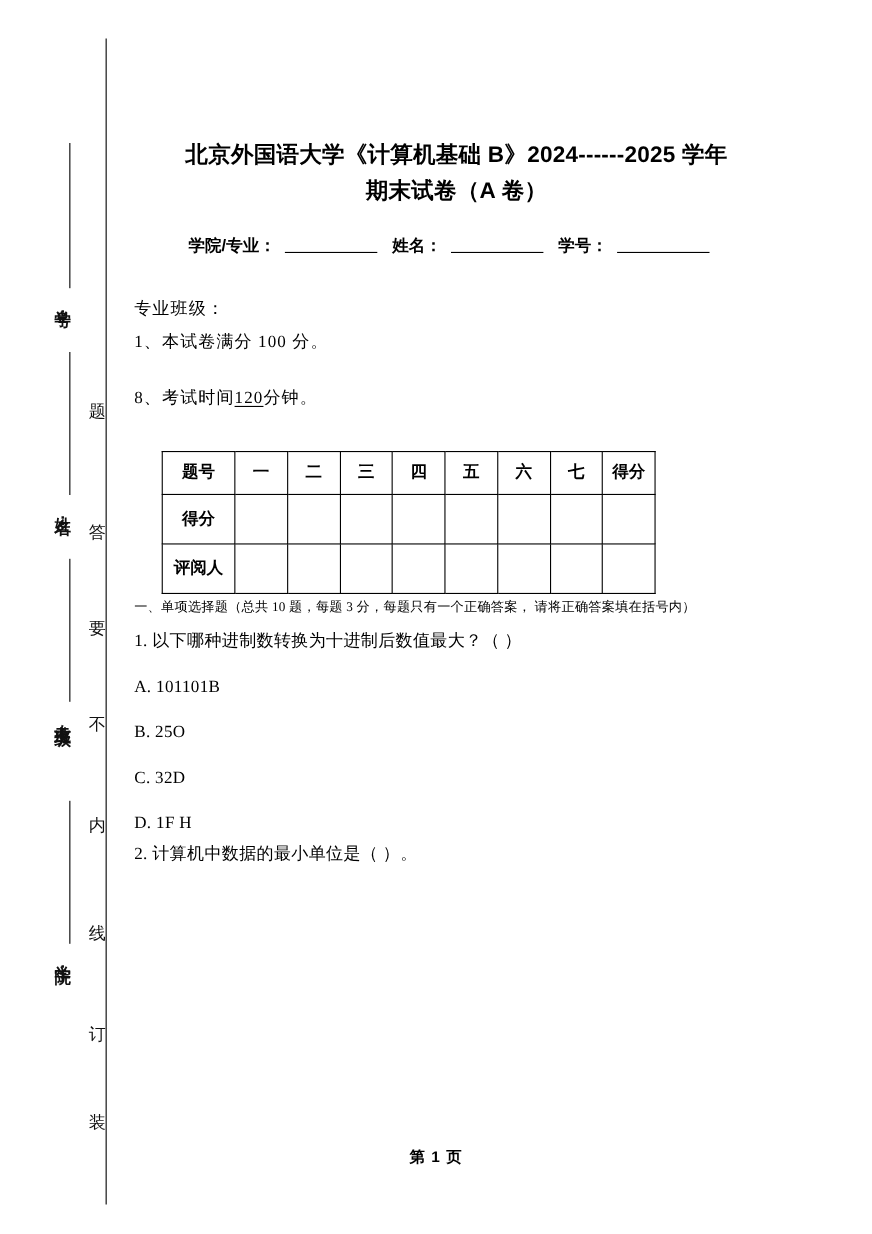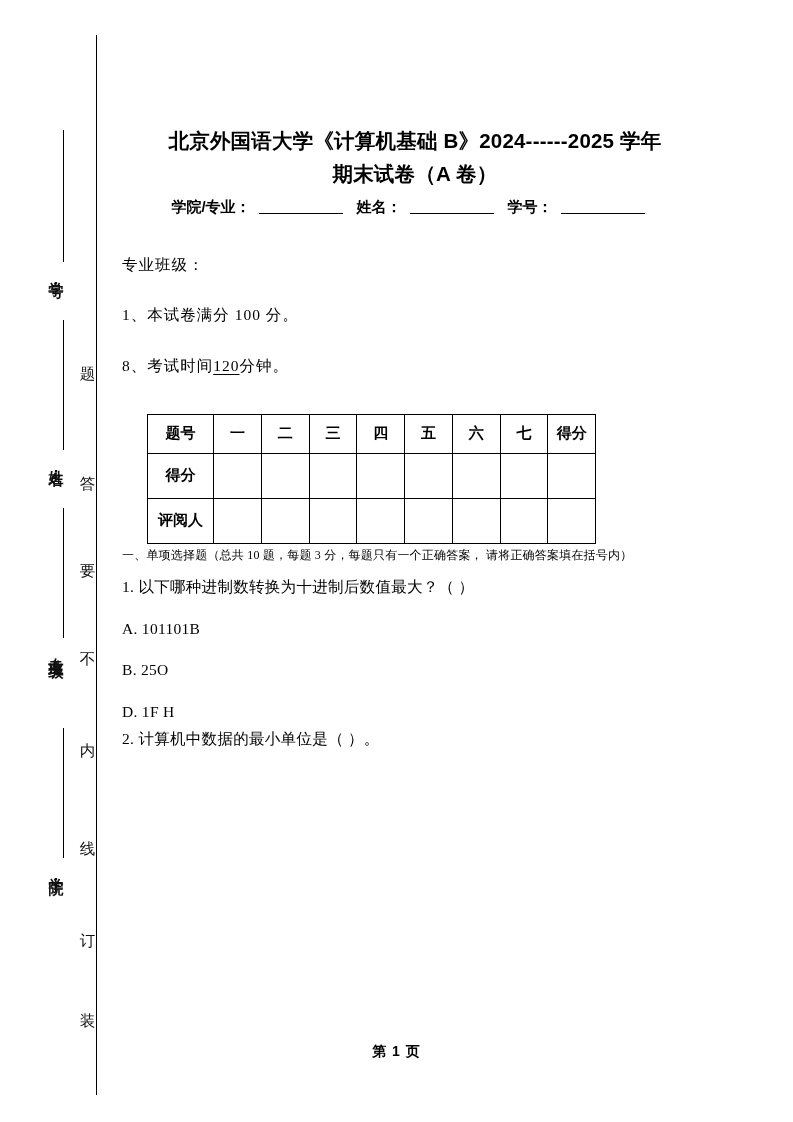--- a/index.html
+++ b/index.html
@@ -87,7 +87,7 @@
   #exam-title .ttl-line { display: block; }
 
   #student-info {
-    margin-top: 8px;
+    margin-top: 24px;
     text-align: center;
     font-size: 15px;
     font-weight: bold;

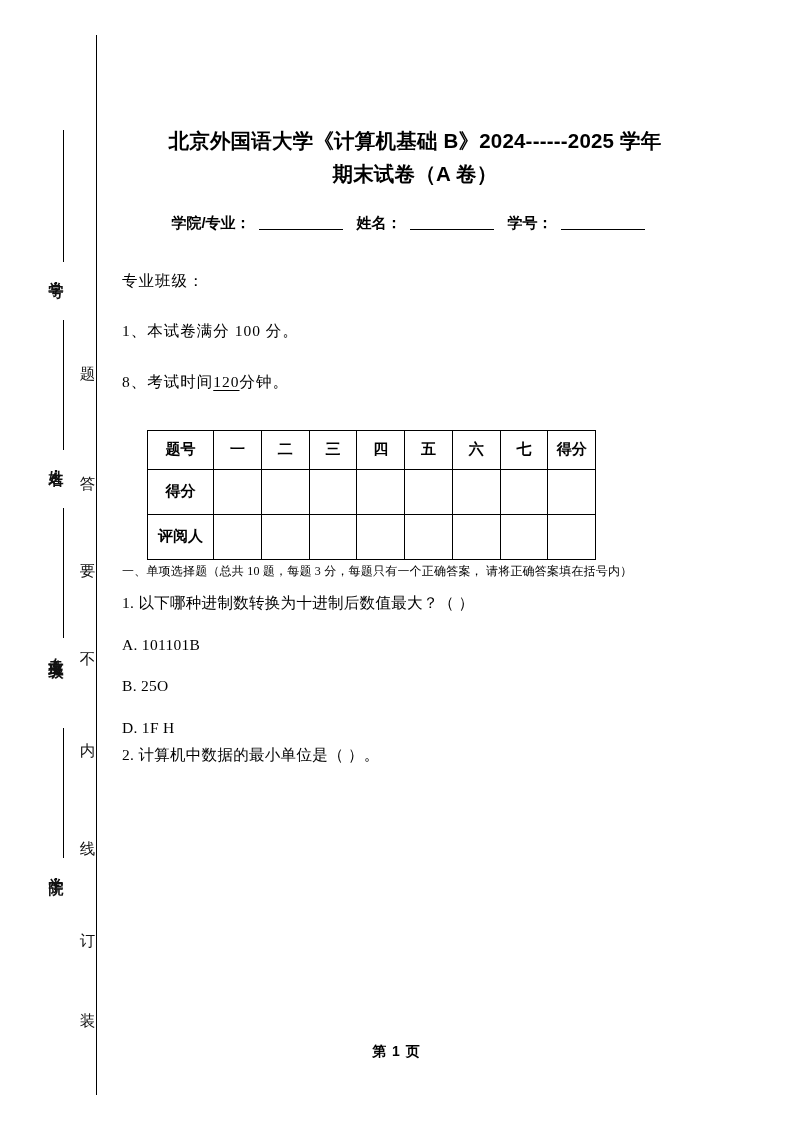--- a/index.html
+++ b/index.html
@@ -109,7 +109,7 @@
     letter-spacing: 1px;
   }
   #notes-heading { margin-top: 40px; }
-  #note-1 { margin-top: 34px; }
+  #note-1 { margin-top: 14px; }
   #note-2 { margin-top: 36px; }
   .uline {
     text-decoration: underline;

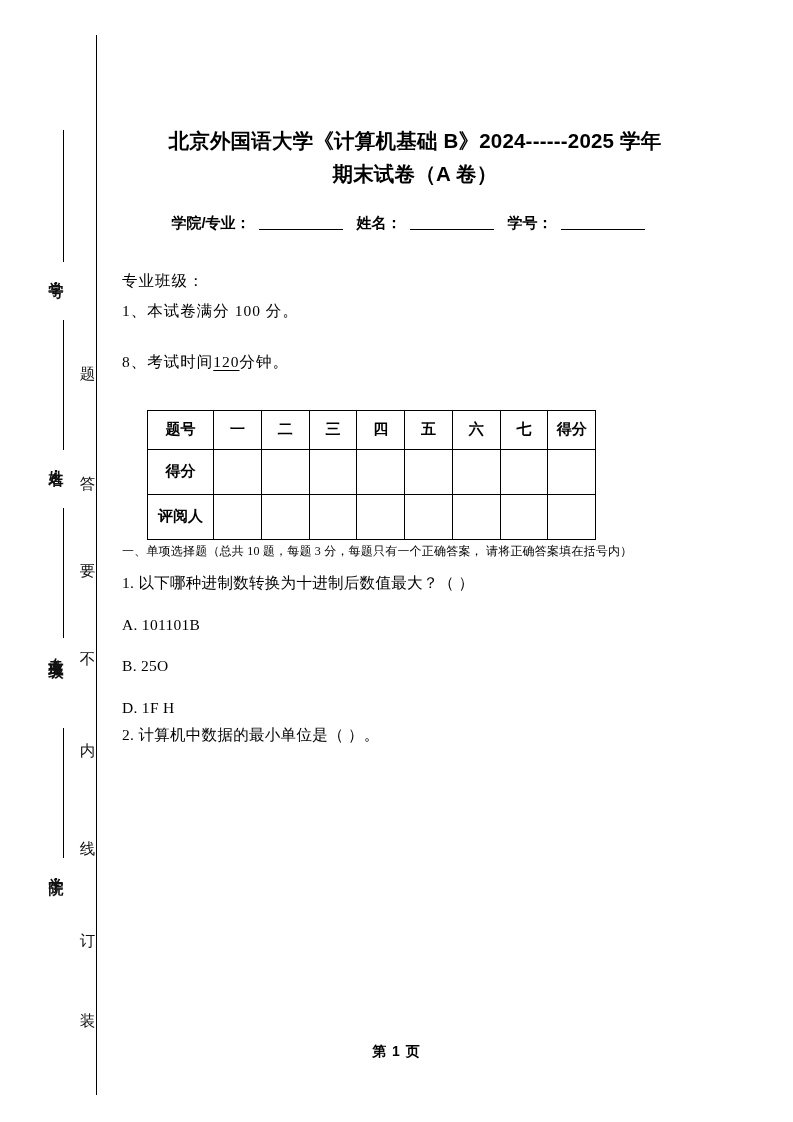--- a/index.html
+++ b/index.html
@@ -263,6 +263,7 @@
     <div class="question">1. 以下哪种进制数转换为十进制后数值最大？（  ）</div>
     <div class="option">A. 101101B</div>
     <div class="option">B. 25O</div>
+    <div class="option">C. 32D</div>
     <div class="option">D. 1F H</div>
 
     <div class="question">2. 计算机中数据的最小单位是（  ）。</div>

